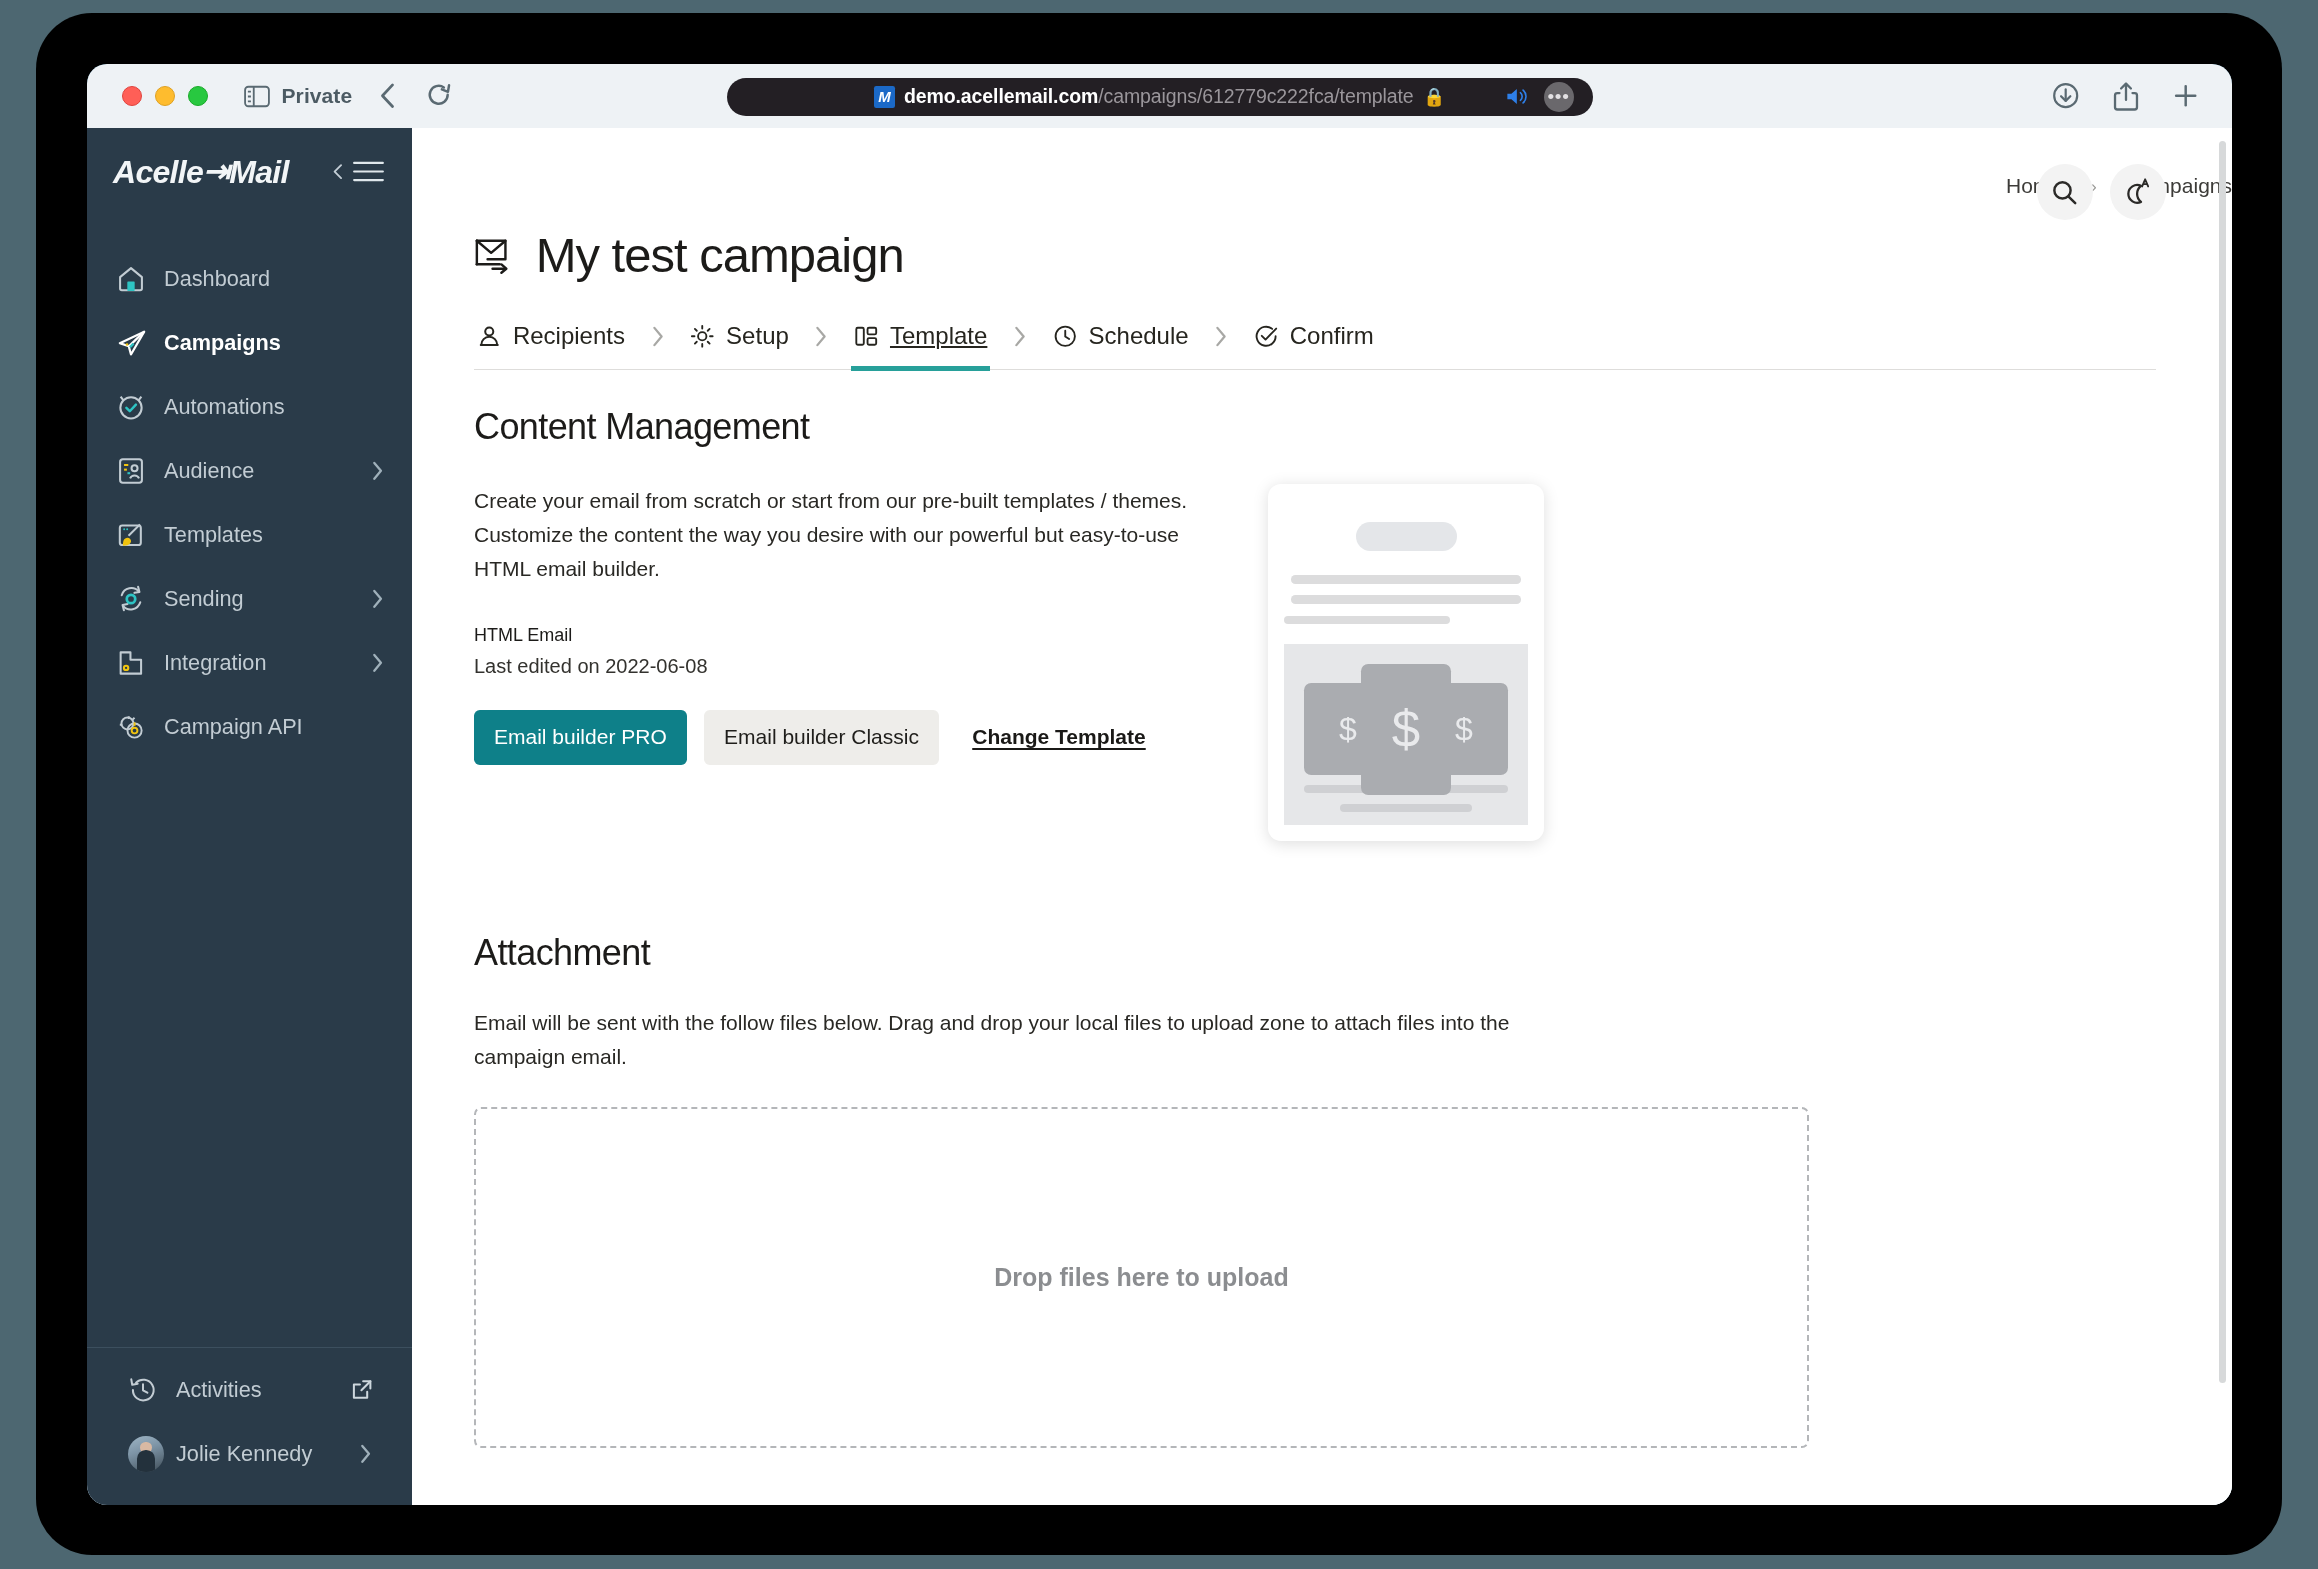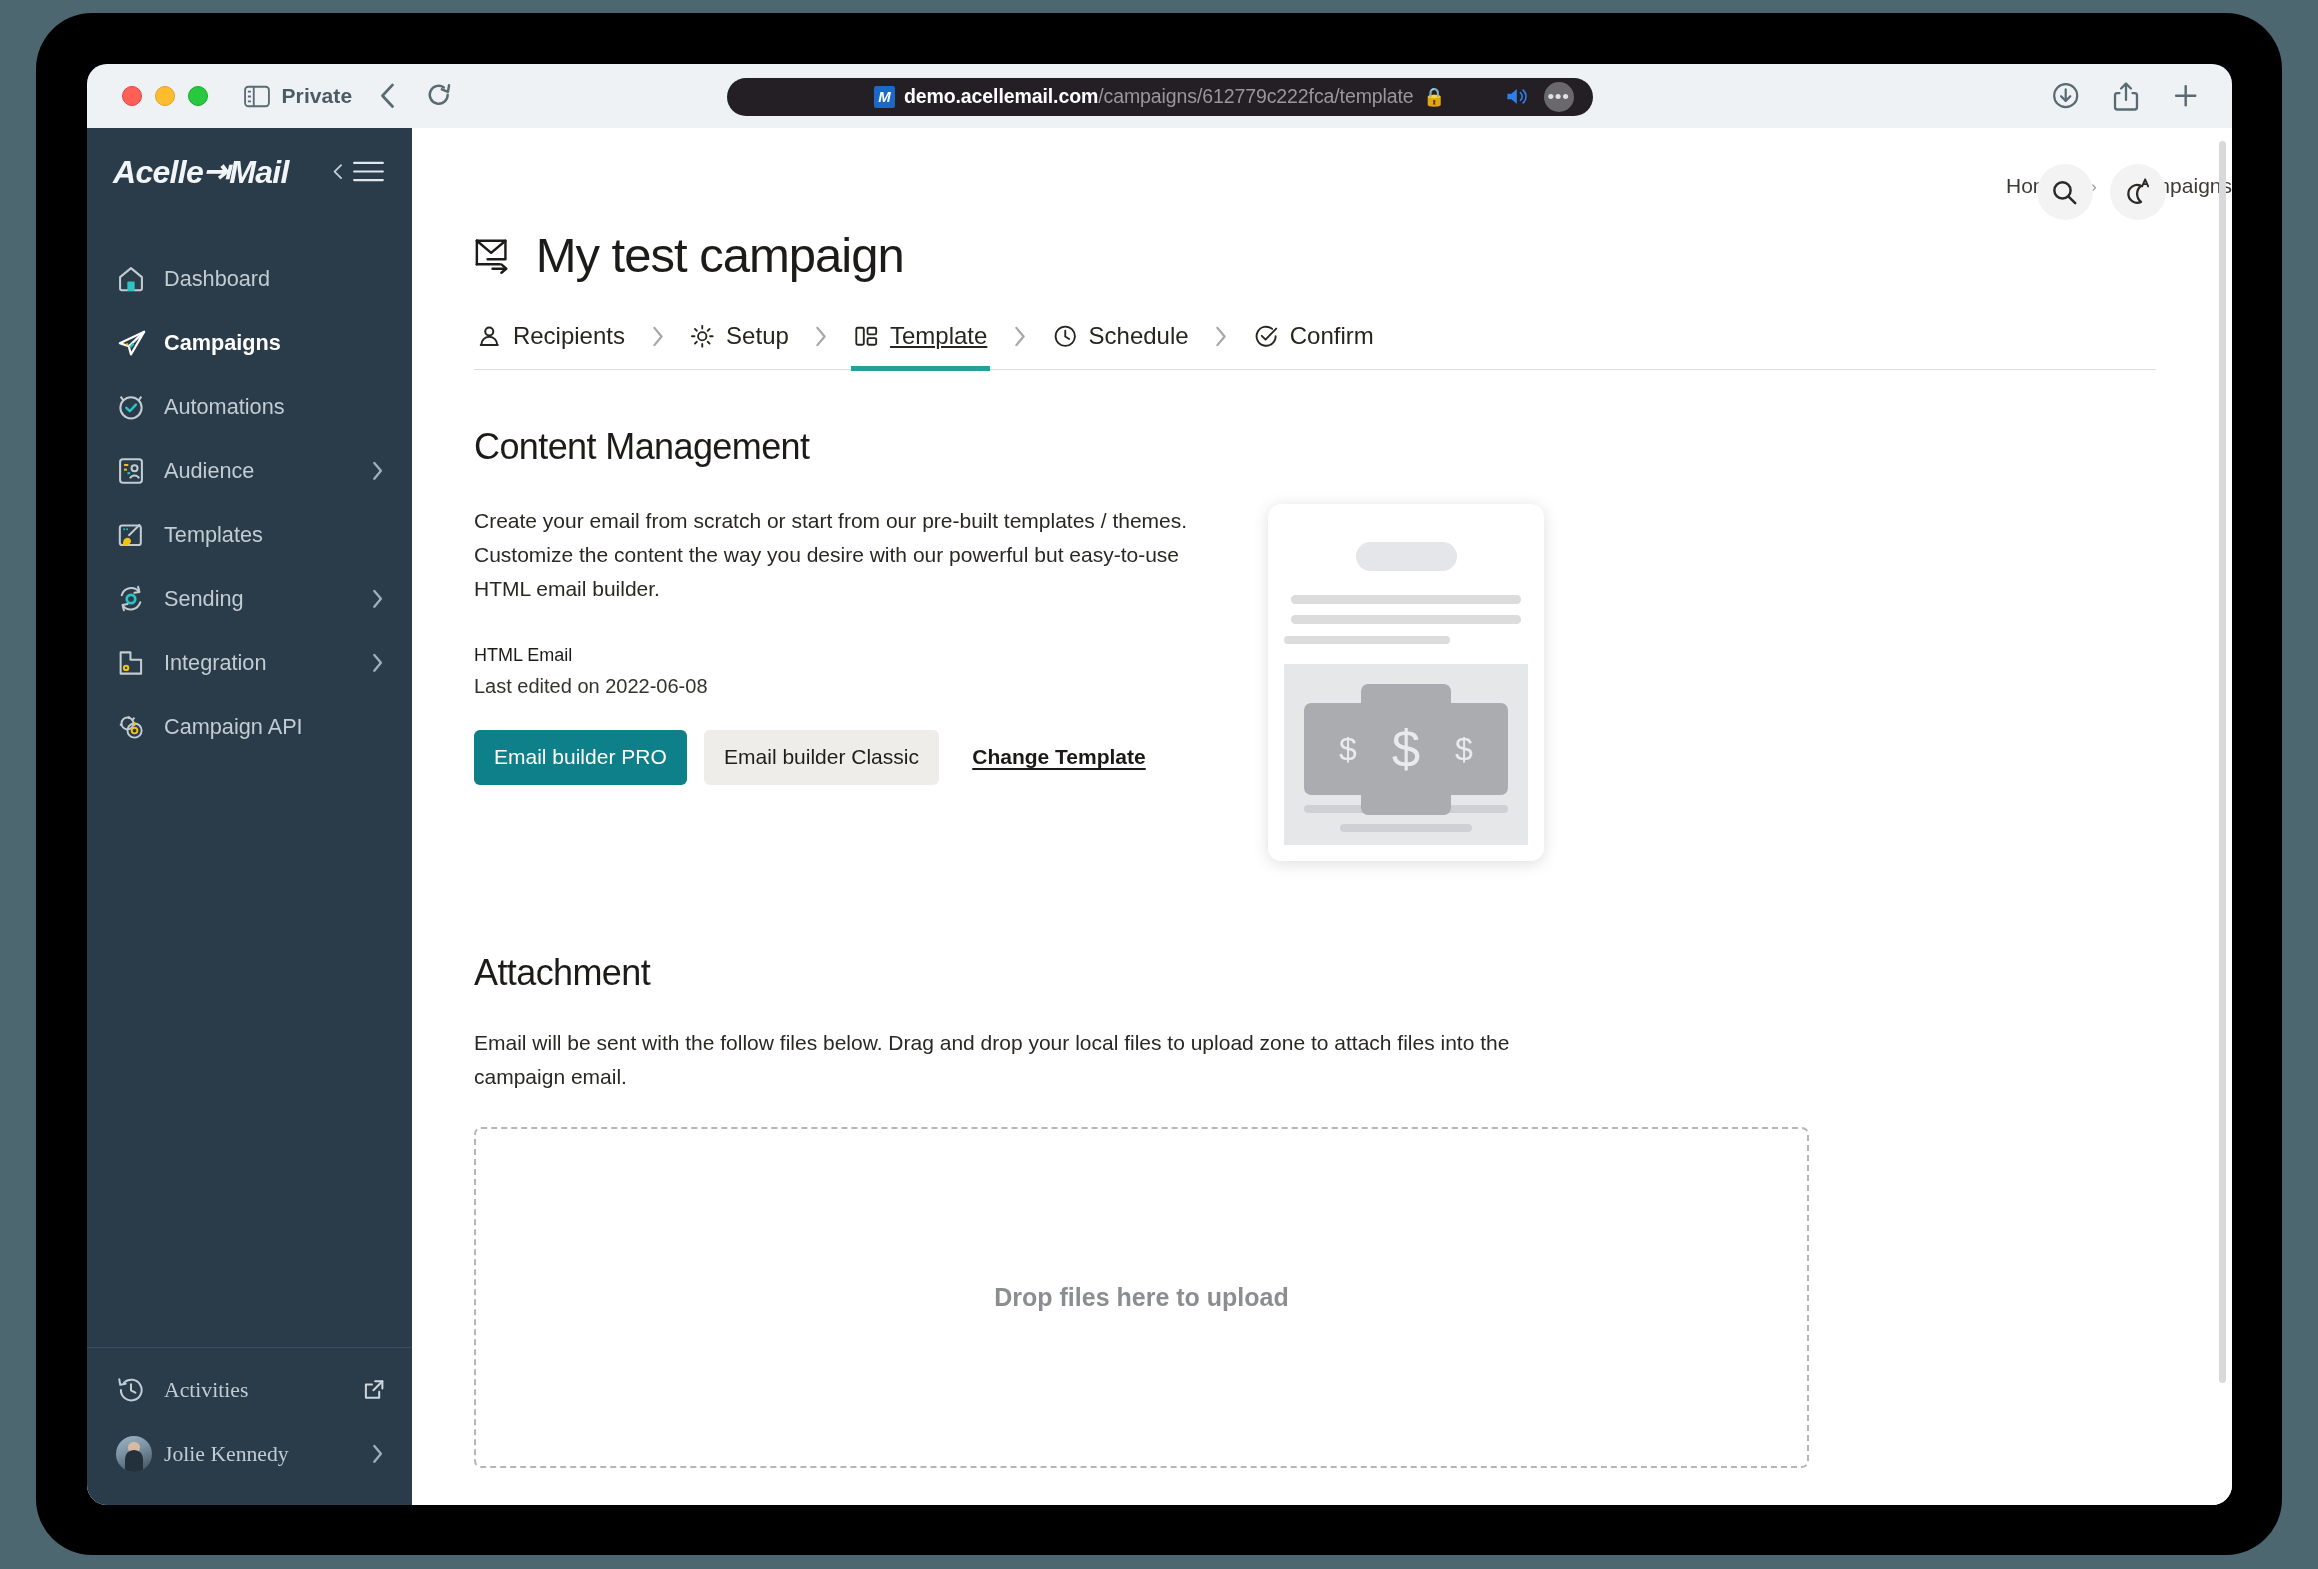--- a/index.html
+++ b/index.html
@@ -137,7 +137,7 @@
   .sec-title{ font-size:36px; font-weight:400; color:#1c1b19; letter-spacing:-0.6px;}
   .sec-p{ font-size:21px; line-height:1.62; color:#292824; }
 
-  #content-mgmt{ margin-top:56px; }
+  #content-mgmt{ margin-top:36px; }
   #cm-row{ display:flex; margin-top:36px; }
   #cm-left{ width:765px; }
 

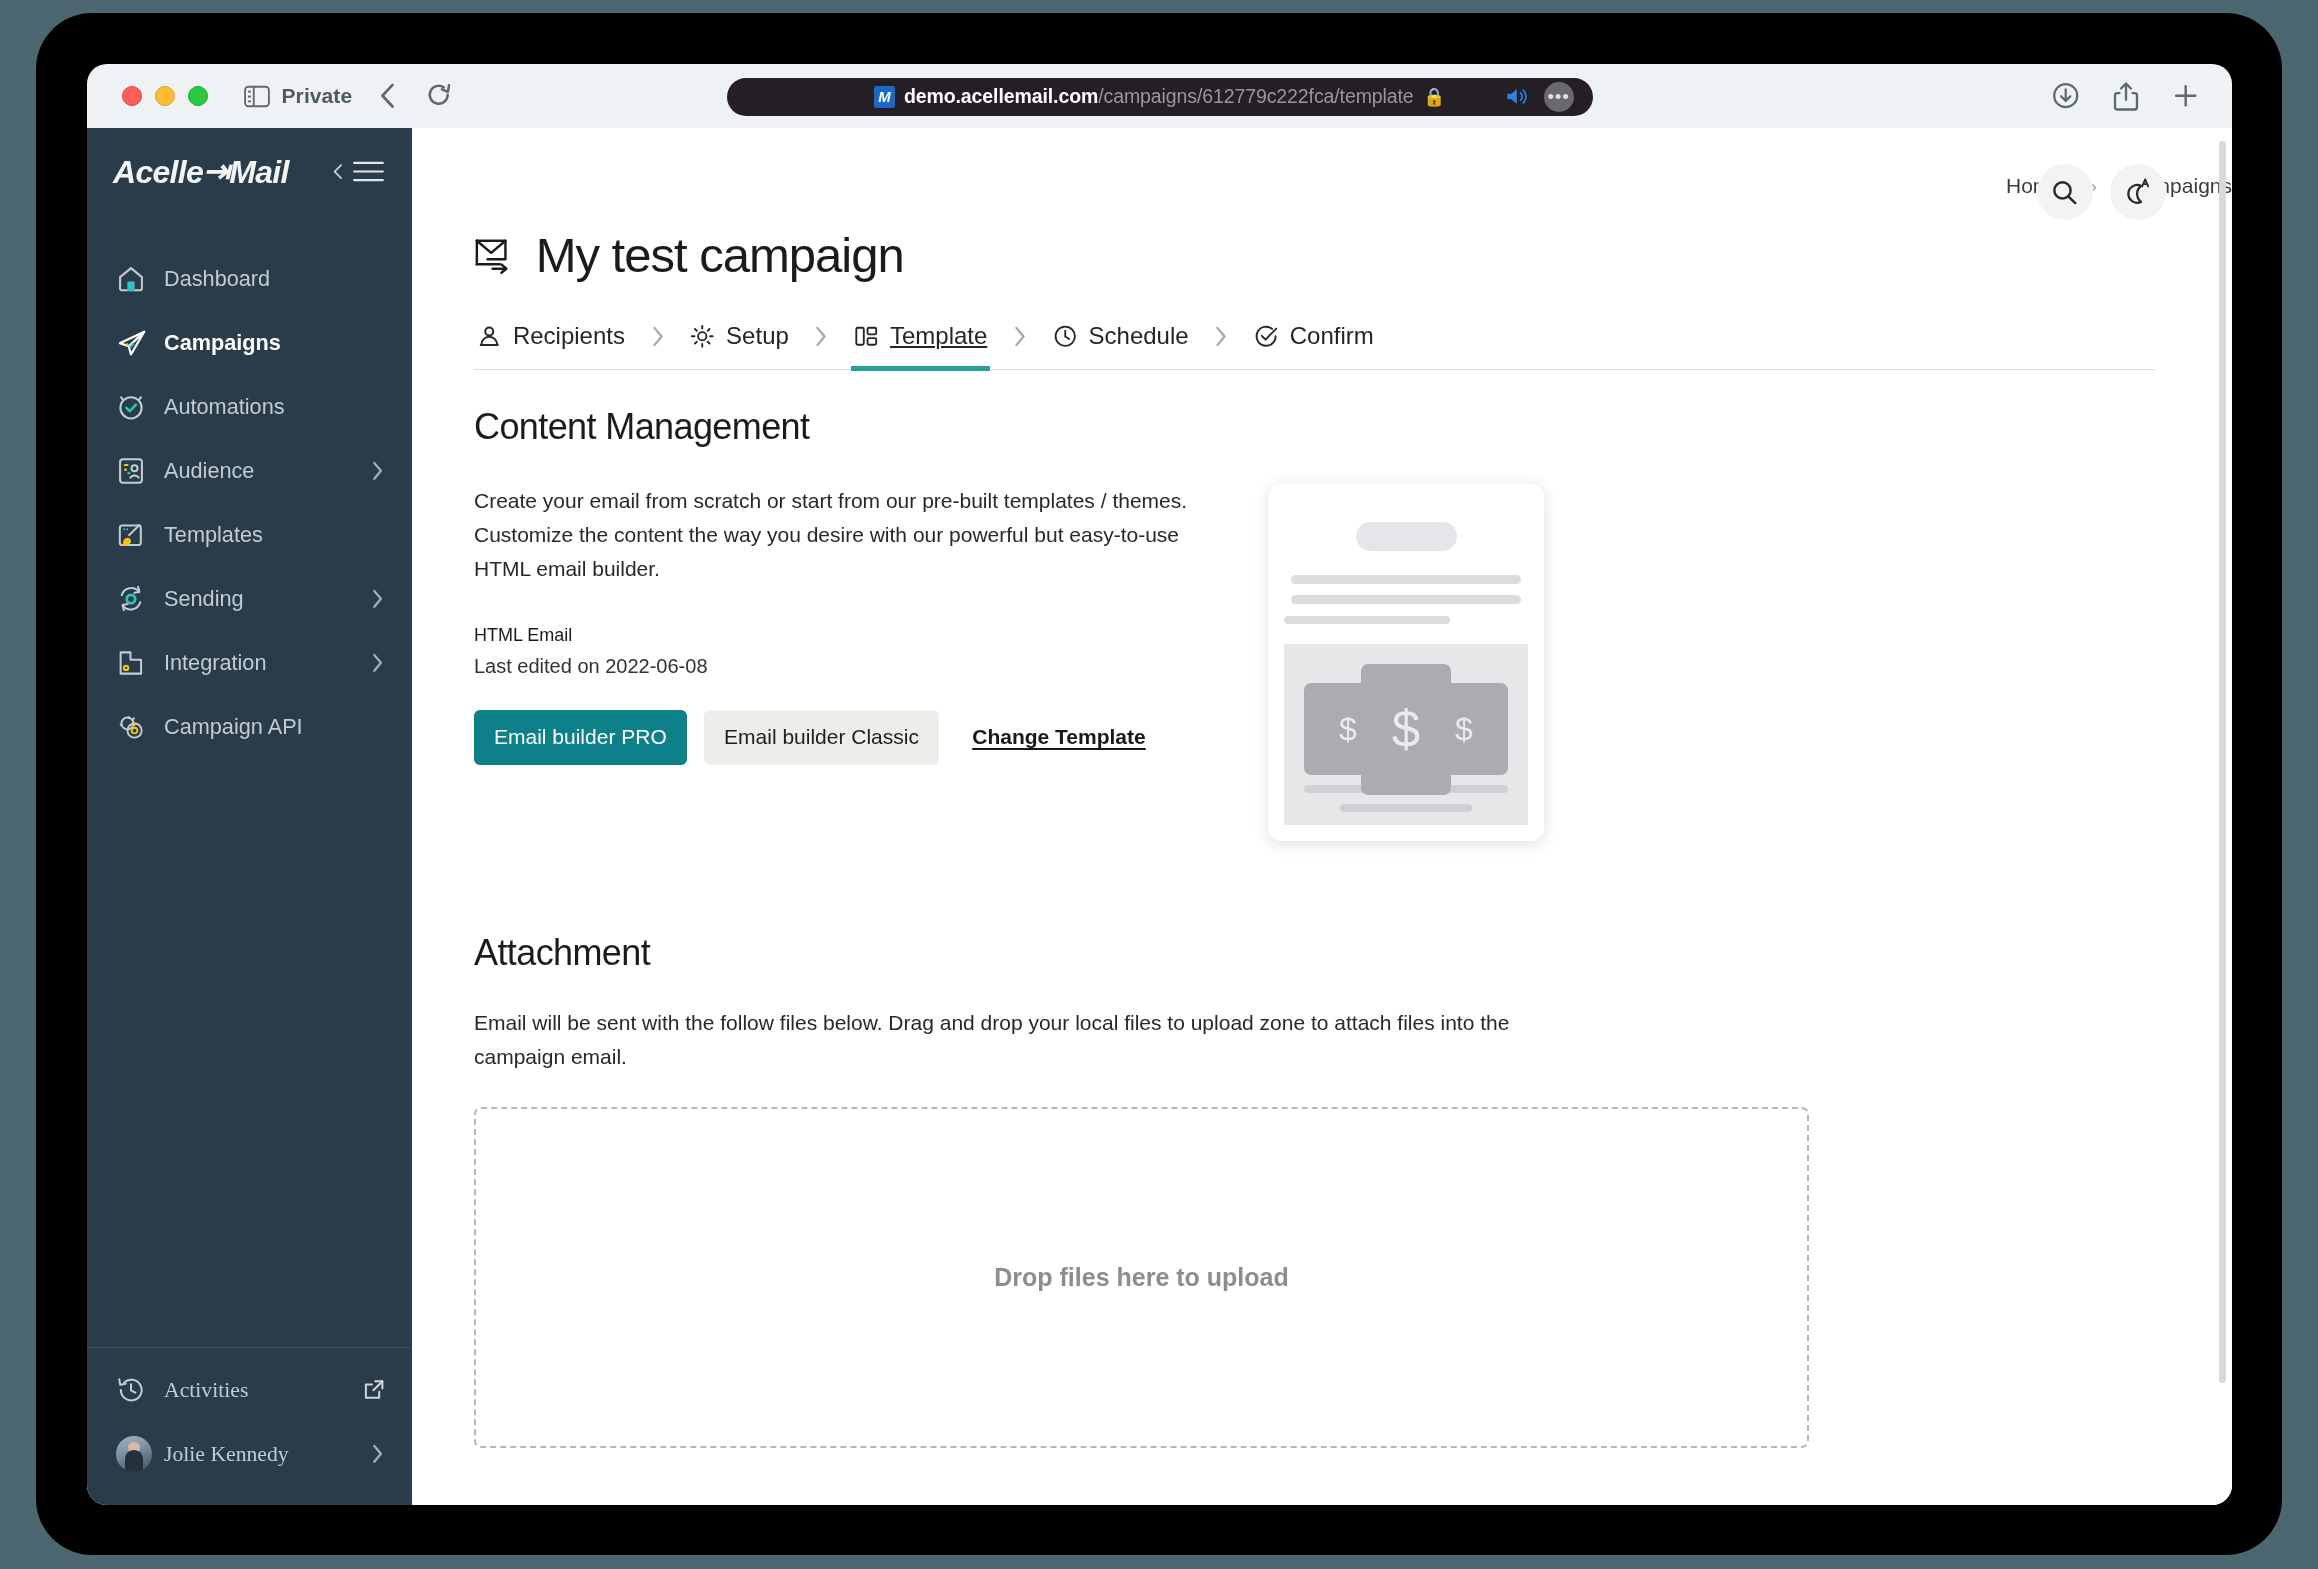--- a/index.html
+++ b/index.html
@@ -93,7 +93,7 @@
   .nav-label{ margin-left:10px; }
   .nav-chev{ margin-left:auto; color:#9fb0ba; }
 
-  #sidebar-bottom{ margin-top:auto; border-top:0.7px solid #3c4f5e; padding:10px 0 19px;font-family:Liberation Serif, serif; }
+  #sidebar-bottom{ margin-top:auto; border-top:0.7px solid #3c4f5e; padding:10px 12px 19px; }
   .avatar{
     width:36px;height:36px;border-radius:50%;flex:0 0 36px;
     background:linear-gradient(160deg,#9fb6c6 0%,#7d94a6 40%,#3f4d57 100%);

